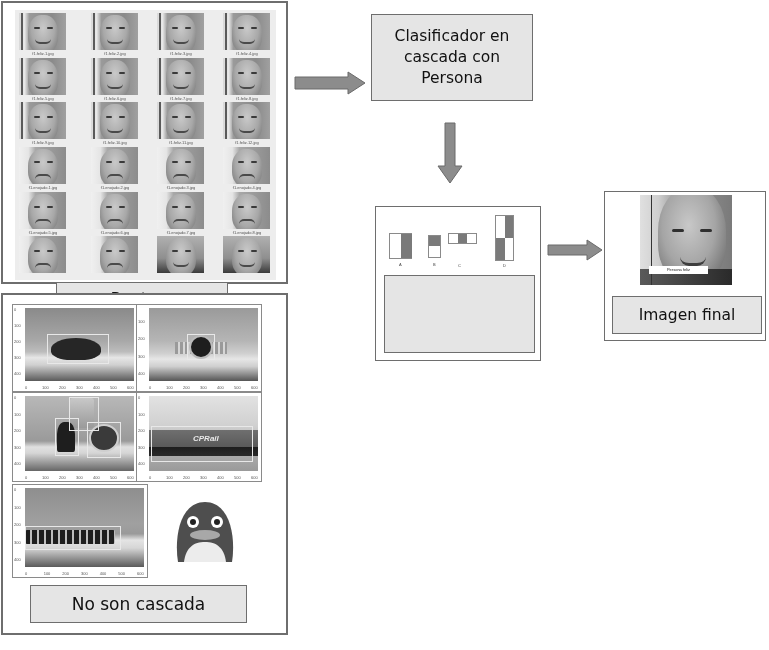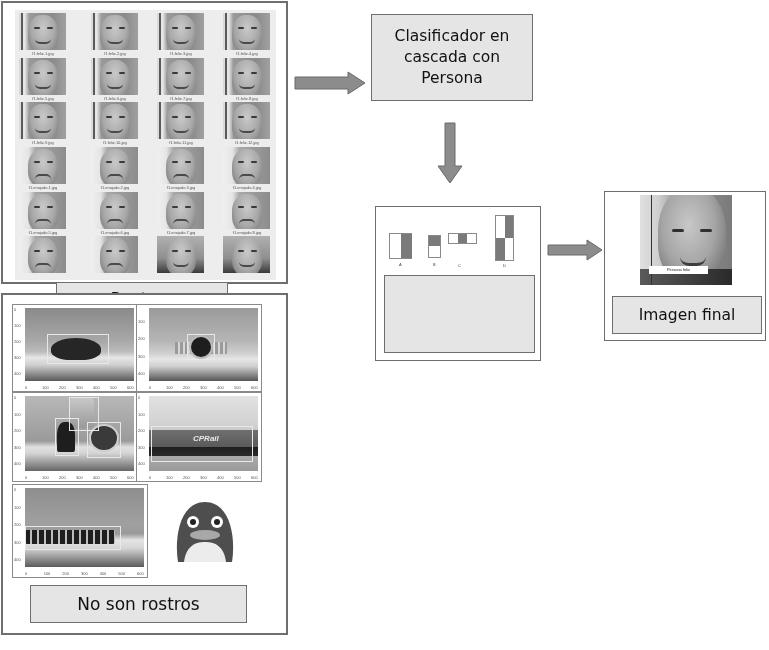--- a/index.html
+++ b/index.html
@@ -420,7 +420,7 @@
 </div>
 
 <div class="label-box" id="nonfaces-label">
-  <span>No son rostros</span>
+  <span>No son cascada</span>
 </div>
 
 <svg class="arrow" style="left:294px;top:71px;" width="72" height="24" viewBox="0 0 72 24">

